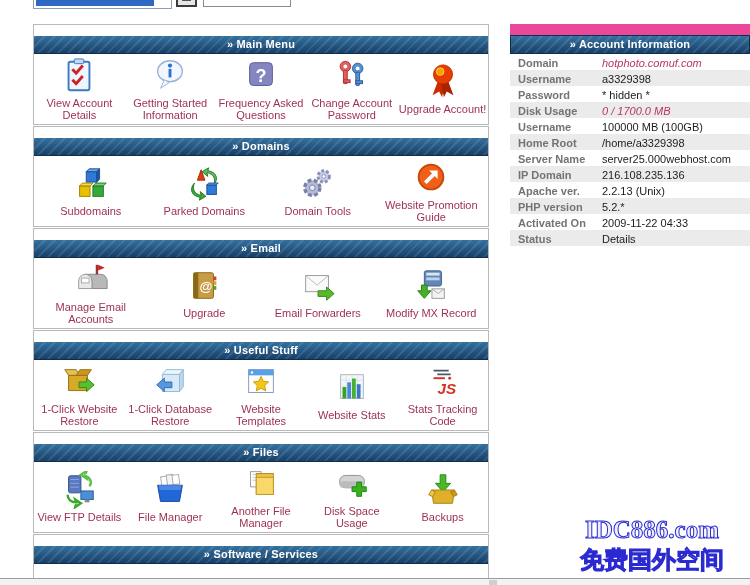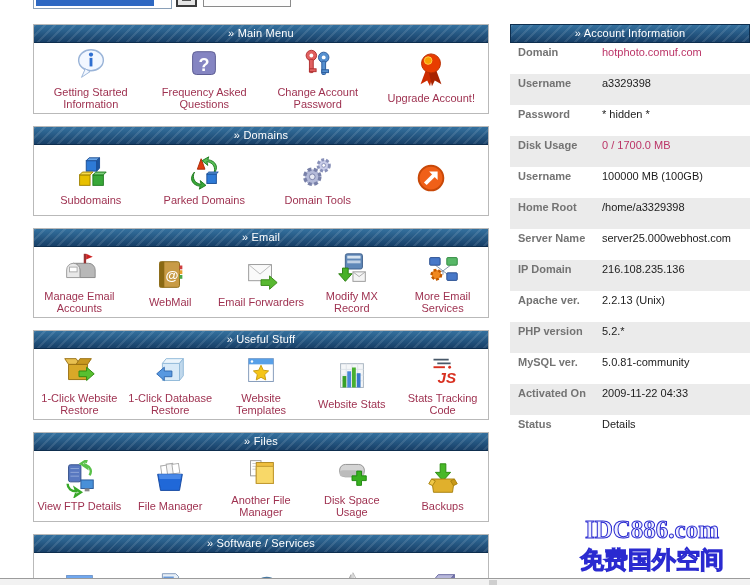--- a/index.html
+++ b/index.html
@@ -22,10 +22,10 @@
   .section{position:absolute;left:33px;width:454px;background:#fff;
     border:1px solid #b9b9b9;}
   .sec-header{height:17px;line-height:17px;text-align:center;
-    color:#fff;font-size:11px;font-weight:normal;letter-spacing:.2px;
+    color:#fff;font-size:11px;font-weight:bold;letter-spacing:.2px;
     background-image:repeating-linear-gradient(135deg, rgba(255,255,255,.10) 0 2px, rgba(255,255,255,0) 2px 7px),
       linear-gradient(#34719f,#173f67);
-    border-bottom:1px solid #0e2e4e;}
+    border-bottom:1px solid #0e2e4e;margin-top:11px;}
   .sec-body{display:flex;height:70px;}
   .menu-item{flex:1 1 0;display:flex;flex-direction:column;align-items:center;justify-content:center;
     color:#9e3150;font-size:11px;line-height:12px;text-align:center;cursor:pointer;padding:0 1px;}

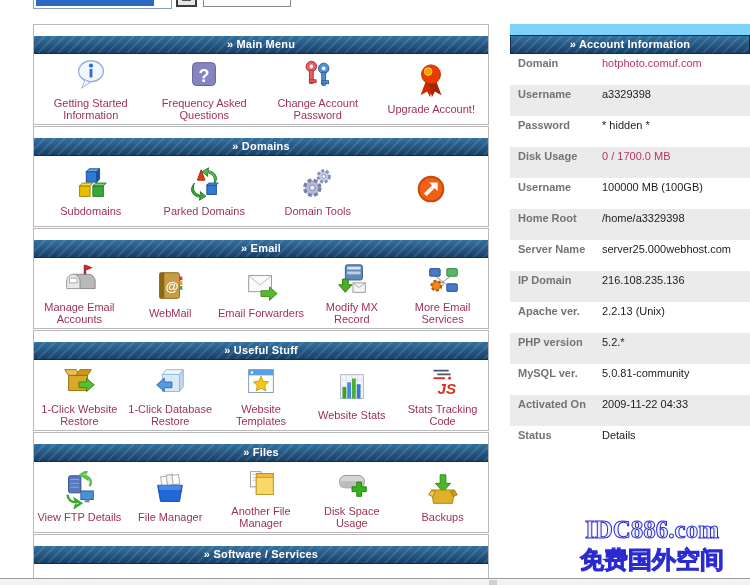--- a/index.html
+++ b/index.html
@@ -32,7 +32,7 @@
   .menu-item .icon{width:38px;height:38px;margin-bottom:2px;flex:none;}
   .icon svg{width:100%;height:100%;display:block;}
   
-  .account-panel{position:absolute;left:510px;top:24px;width:240px;background:#7dd3fc;}
+  .account-panel{position:absolute;left:510px;top:24px;width:240px;background:#ec4899;}
   .account-panel .sec-header{border:1px solid #0e2e4e;}
   .acc-row{display:flex;height:31px;line-height:19px;font-size:11px;background:#fff;}
   .acc-row:nth-child(even){background:#ebebeb;}

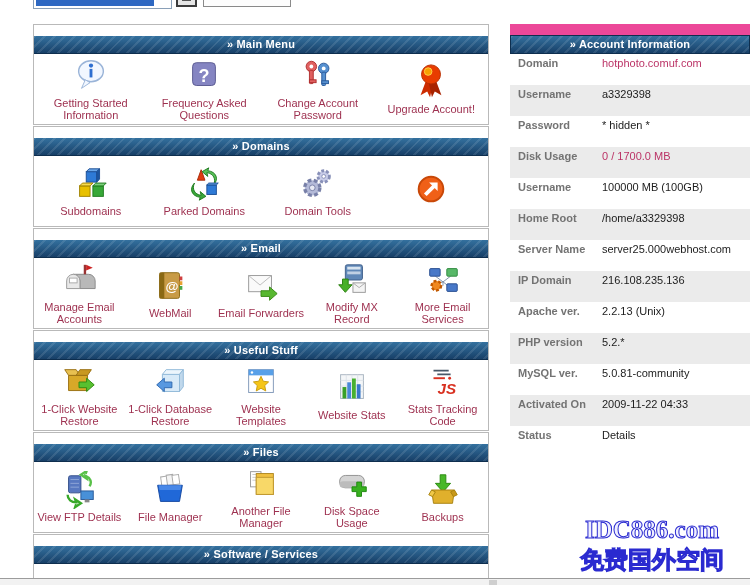--- a/index.html
+++ b/index.html
@@ -34,7 +34,7 @@
   
   .account-panel{position:absolute;left:510px;top:24px;width:240px;background:#ec4899;}
   .account-panel .sec-header{border:1px solid #0e2e4e;}
-  .acc-row{display:flex;height:31px;line-height:19px;font-size:11px;background:#fff;}
+  .acc-row{display:flex;height:16px;line-height:19px;font-size:11px;background:#fff;}
   .acc-row:nth-child(even){background:#ebebeb;}
   .acc-label{width:84px;padding-left:8px;color:#737373;font-weight:bold;flex:none;
     white-space:nowrap;overflow:hidden;}

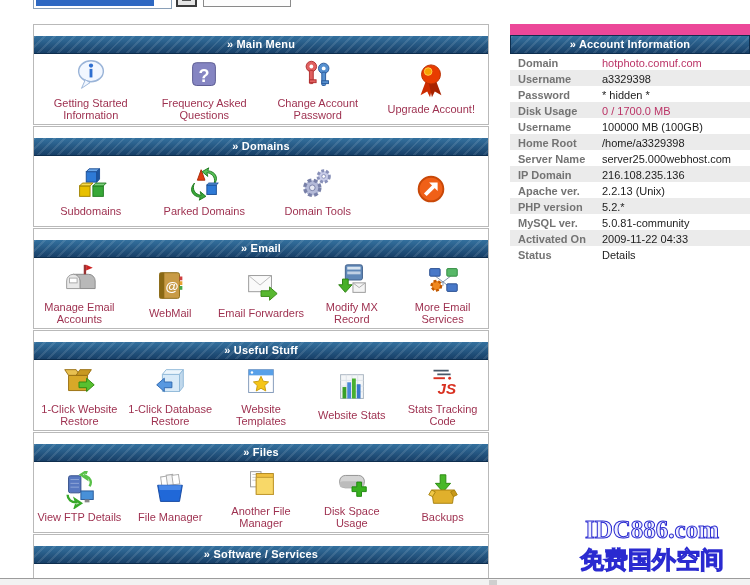--- a/index.html
+++ b/index.html
@@ -39,7 +39,7 @@
   .acc-label{width:84px;padding-left:8px;color:#737373;font-weight:bold;flex:none;
     white-space:nowrap;overflow:hidden;}
   .acc-value{color:#1c1c1c;white-space:nowrap;}
-  .acc-value.link{color:#bb3366;cursor:pointer;}
+  .acc-value.link{color:#bb3366;cursor:pointer;font-style:italic;}
   
   .watermark{position:absolute;top:514px;right:18px;width:160px;height:66px;}
   

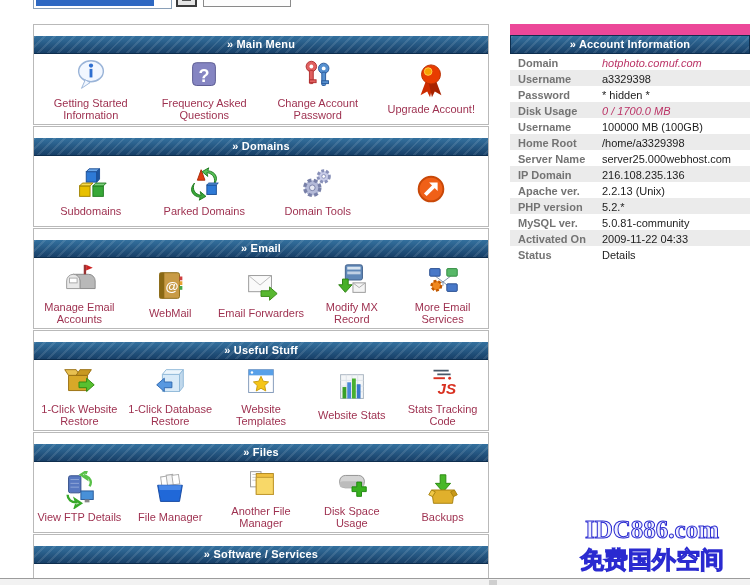--- a/index.html
+++ b/index.html
@@ -64,6 +64,17 @@
     <div class="menu-item">
       <span class="icon">
           <svg viewBox="0 0 40 40">
+            <rect x="9" y="5" width="22" height="30" rx="2" fill="#eef5fd" stroke="#3b79c0" stroke-width="2"></rect>
+            <rect x="15" y="2" width="10" height="5" rx="1" fill="#c3d9f0" stroke="#3b79c0"></rect>
+            <path d="M13 13l4 4 7-8" fill="none" stroke="#cc2222" stroke-width="3"></path>
+            <path d="M13 24l4 4 7-8" fill="none" stroke="#cc2222" stroke-width="3"></path>
+          </svg>
+        </span>
+      <span>View Account Details</span>
+    </div>
+    <div class="menu-item">
+      <span class="icon">
+          <svg viewBox="0 0 40 40">
             <ellipse cx="20" cy="15" rx="13" ry="11" fill="#f2f7ff" stroke="#9ab4d8" stroke-width="1.5"></ellipse>
             <path d="M14 24l-4 9 9-6z" fill="#f2f7ff" stroke="#9ab4d8"></path>
             <circle cx="20" cy="9" r="2.2" fill="#2f6fd0"></circle>

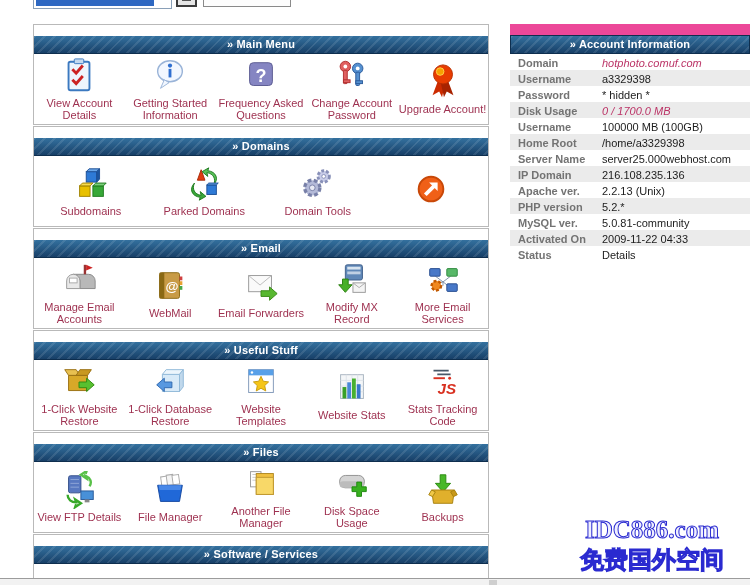--- a/index.html
+++ b/index.html
@@ -173,6 +173,7 @@
             <path d="M18 12h9v9z" fill="#fff"></path>
           </svg>
         </span>
+      <span>Website Promotion Guide</span>
     </div>
   </div>
 </div>

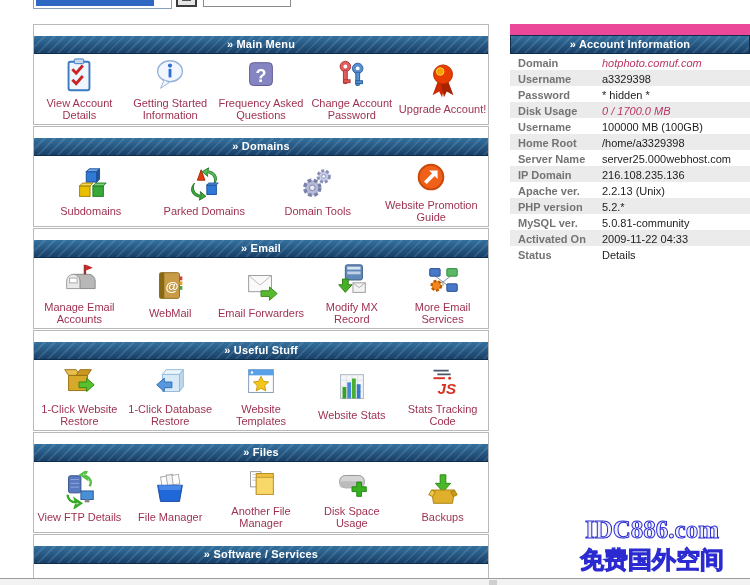--- a/index.html
+++ b/index.html
@@ -478,10 +478,6 @@
         <span class="acc-value">5.2.*</span>
       </div>
     <div class="acc-row">
-        <span class="acc-label">MySQL ver.</span>
-        <span class="acc-value">5.0.81-community</span>
-      </div>
-    <div class="acc-row">
         <span class="acc-label">Activated On</span>
         <span class="acc-value">2009-11-22 04:33</span>
       </div>

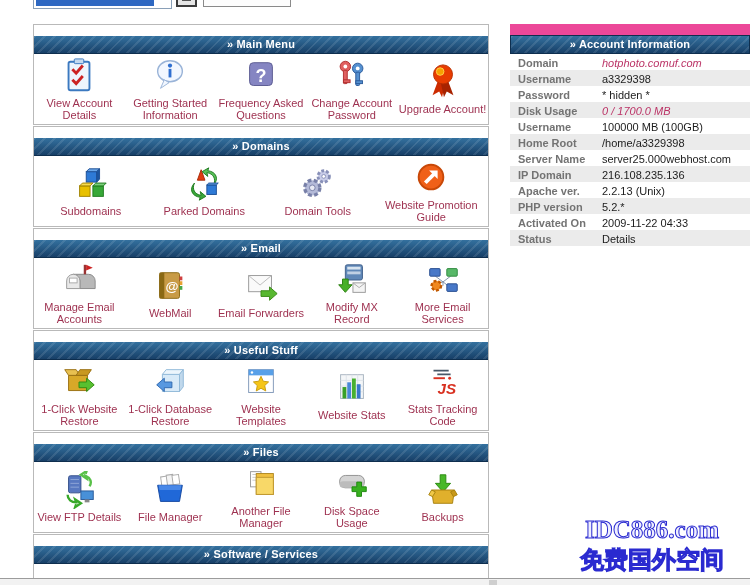--- a/index.html
+++ b/index.html
@@ -204,7 +204,7 @@
             <text x="22" y="25" font-size="14" font-weight="bold" fill="#fff" text-anchor="middle">@</text>
           </svg>
         </span>
-      <span>WebMail</span>
+      <span>Upgrade</span>
     </div>
     <div class="menu-item">
       <span class="icon">

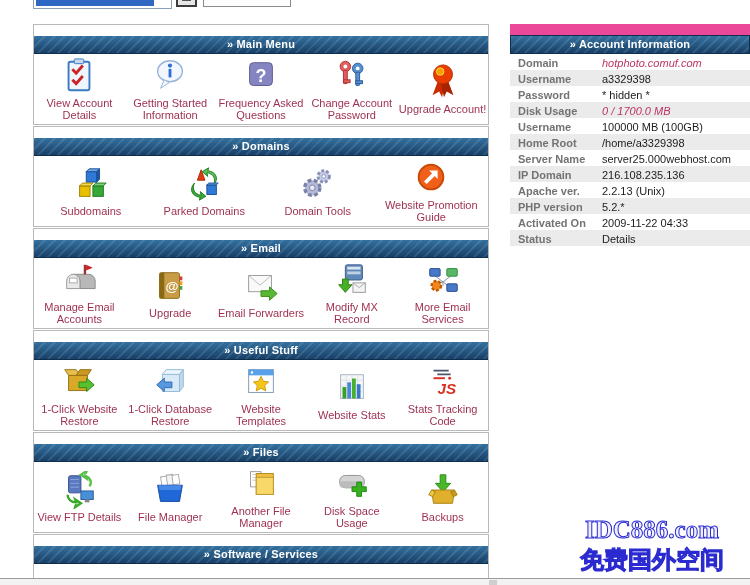--- a/index.html
+++ b/index.html
@@ -229,18 +229,6 @@
         </span>
       <span>Modify MX Record</span>
     </div>
-    <div class="menu-item">
-      <span class="icon">
-          <svg viewBox="0 0 40 40">
-            <path d="M12 16l8 6 8-6M20 22v4M12 24l8-2 8 6" stroke="#8090a8" fill="none"></path>
-            <rect x="6" y="8" width="11" height="8" rx="1" fill="#4878c8" stroke="#2a4f90"></rect>
-            <rect x="24" y="8" width="11" height="8" rx="1" fill="#58b868" stroke="#2f8a3f"></rect>
-            <rect x="24" y="24" width="11" height="8" rx="1" fill="#4878c8" stroke="#2a4f90"></rect>
-            <circle cx="13" cy="26" r="5" fill="#f08820" stroke="#c05800" stroke-width="2.5" stroke-dasharray="3 2"></circle>
-          </svg>
-        </span>
-      <span>More Email Services</span>
-    </div>
   </div>
 </div>
 

